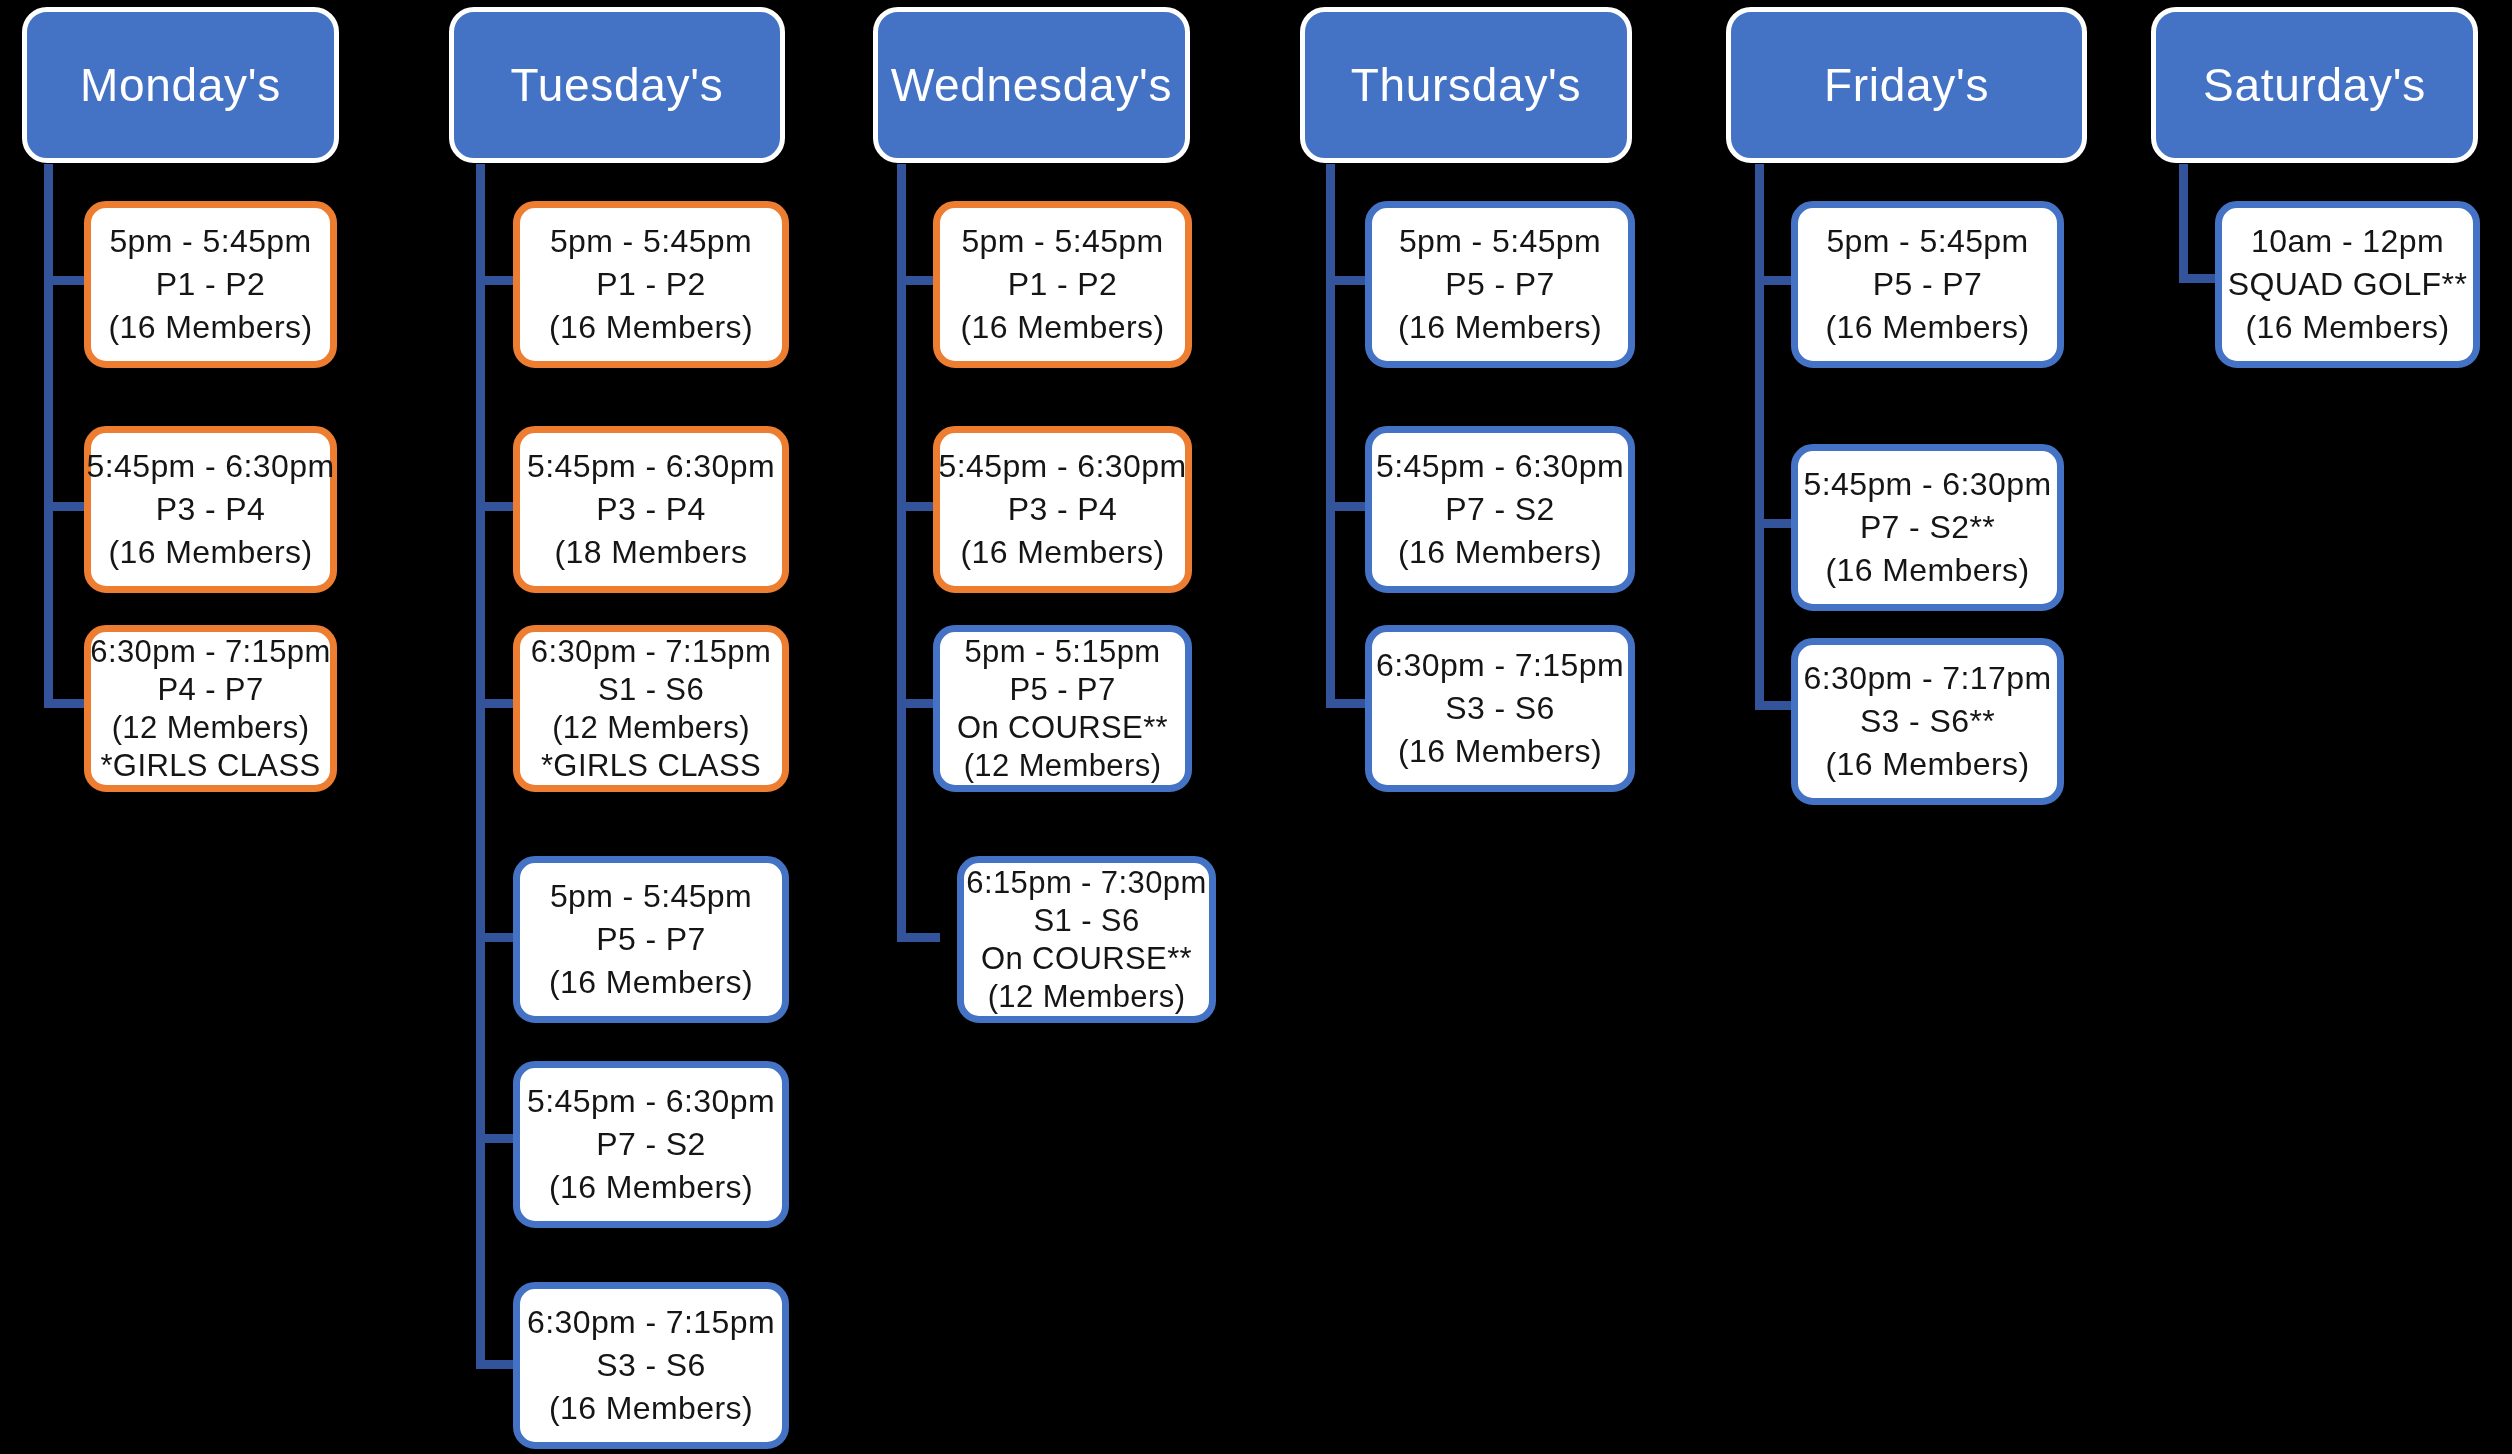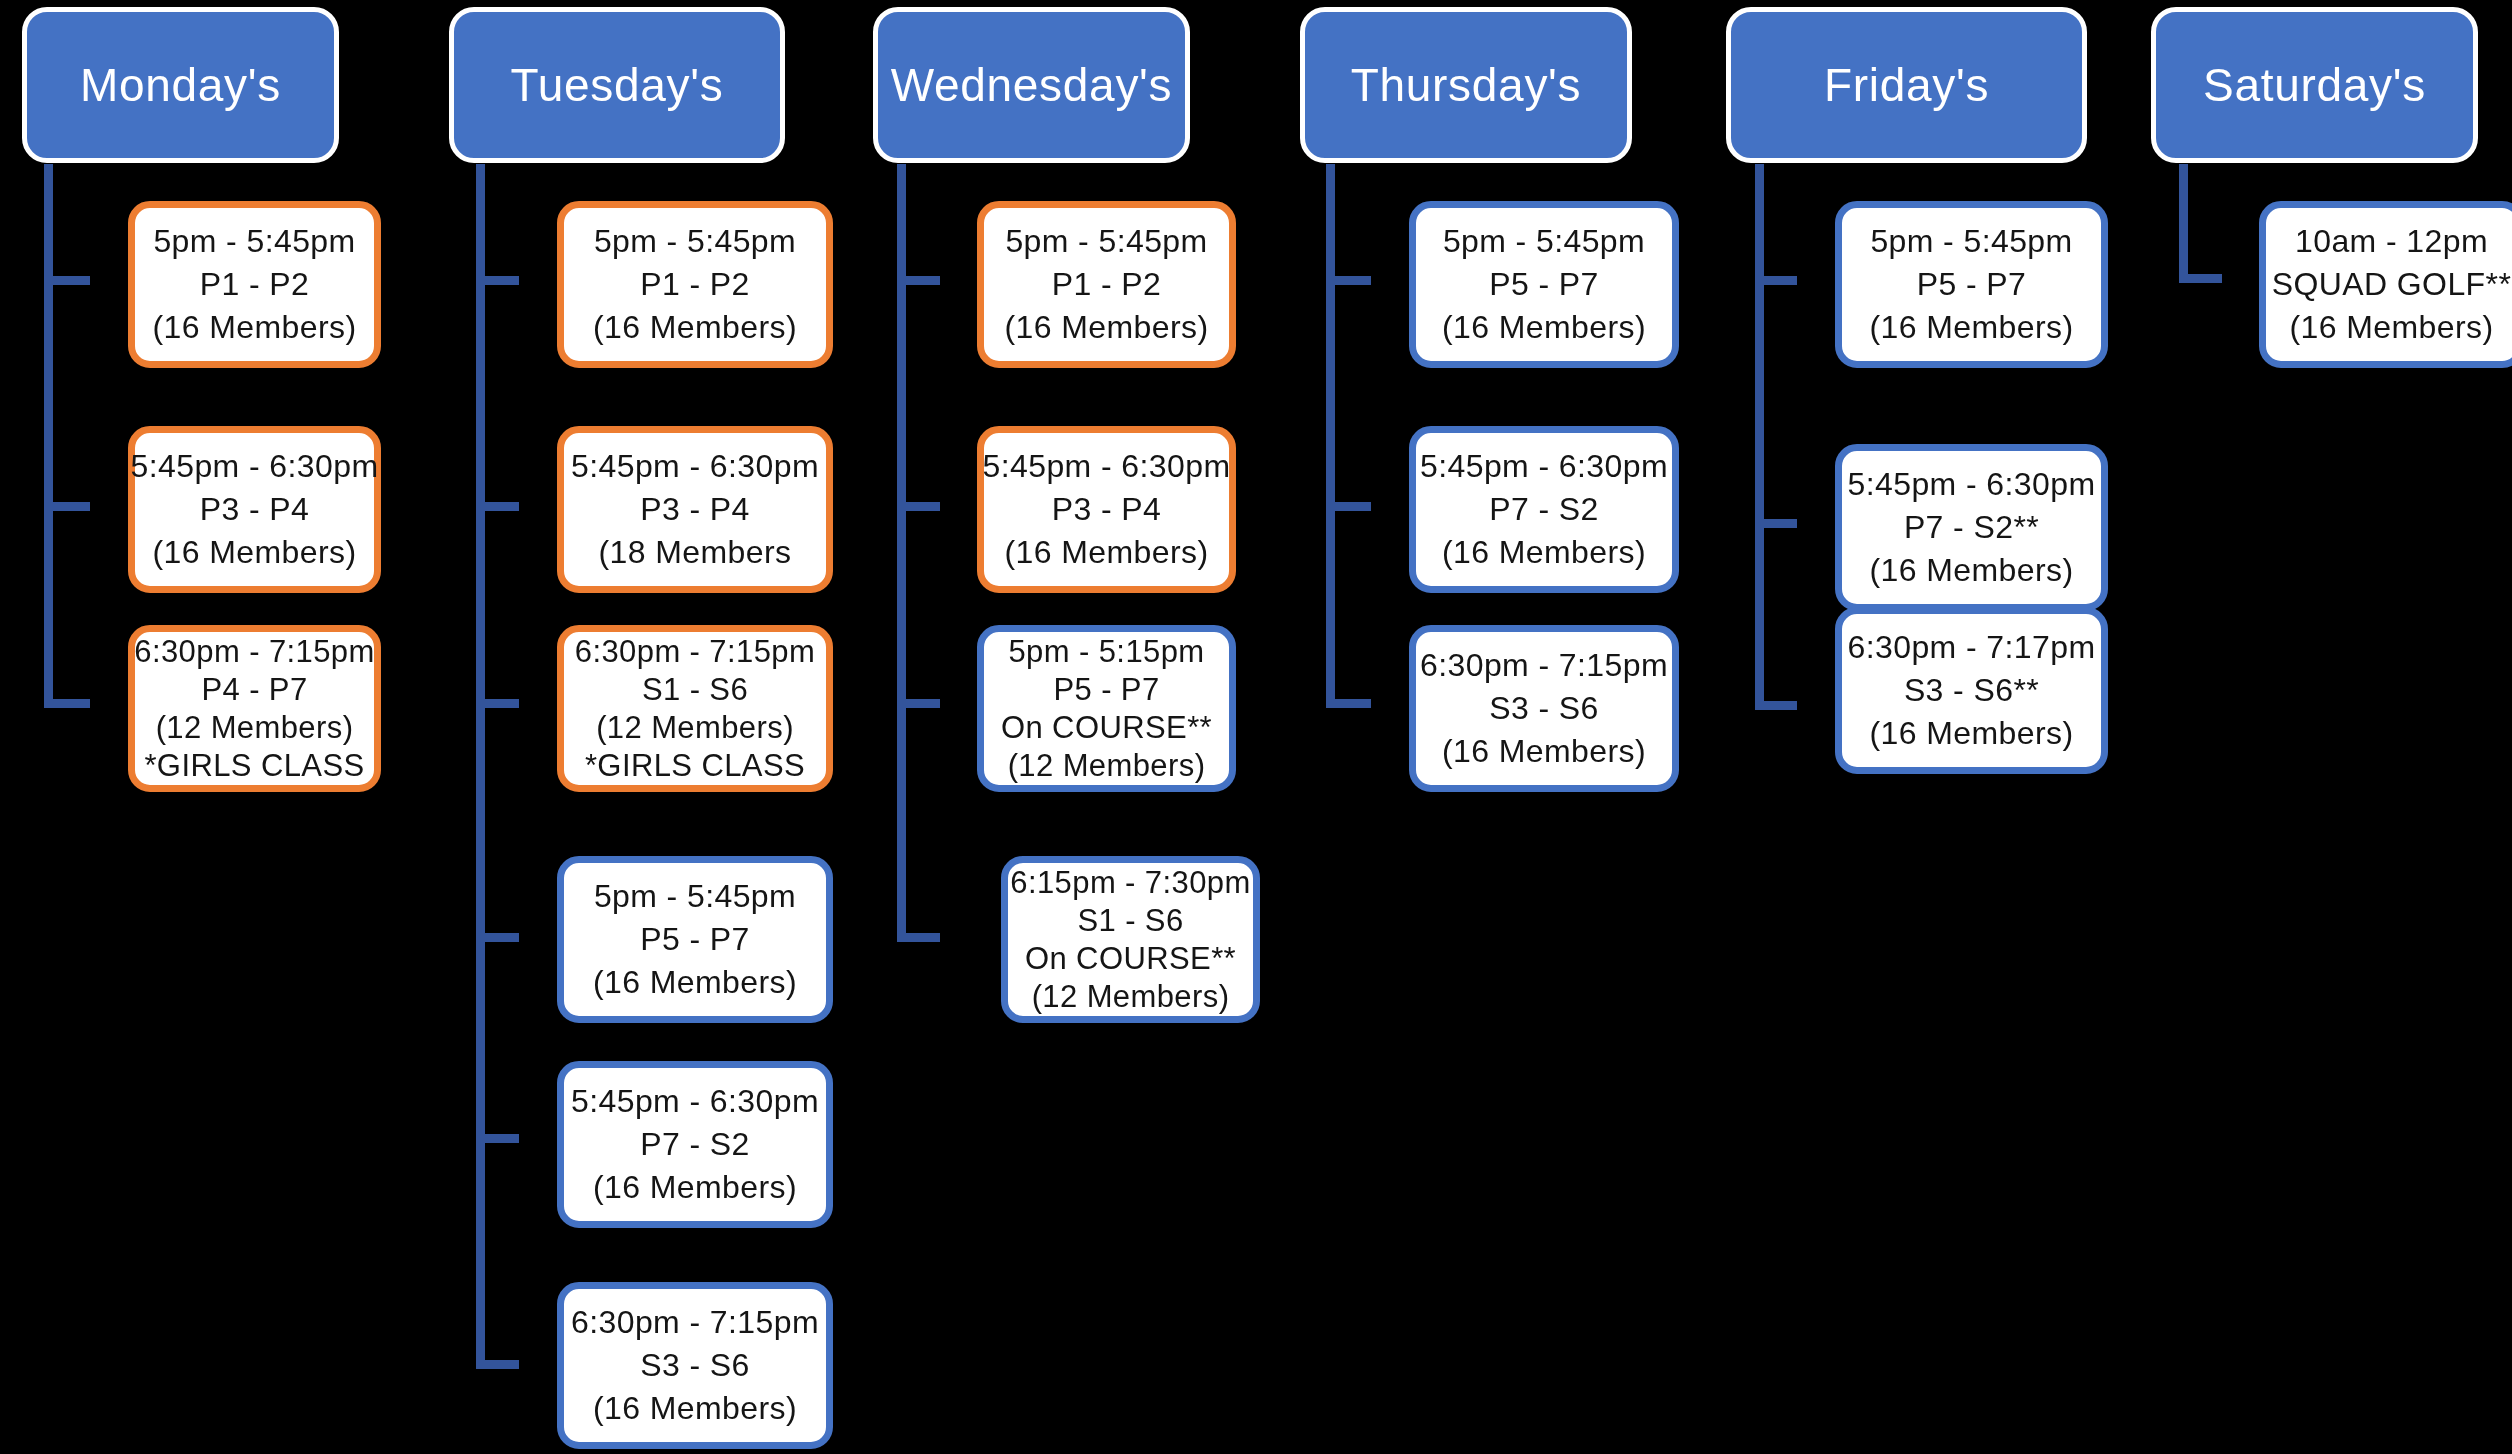--- a/index.html
+++ b/index.html
@@ -18,7 +18,7 @@
     position:absolute;height:167px;box-sizing:border-box;
     background:#FFFFFF;border-radius:22px;
     display:flex;flex-direction:column;align-items:center;justify-content:center;
-    text-align:center;color:#151515;font-size:32px;letter-spacing:0.4px;margin-left:44px;
+    text-align:center;color:#151515;font-size:32px;letter-spacing:0.4px;
   }
   .card .line{line-height:43px;white-space:nowrap;}
   .card.four .line{line-height:38px;font-size:31px;}

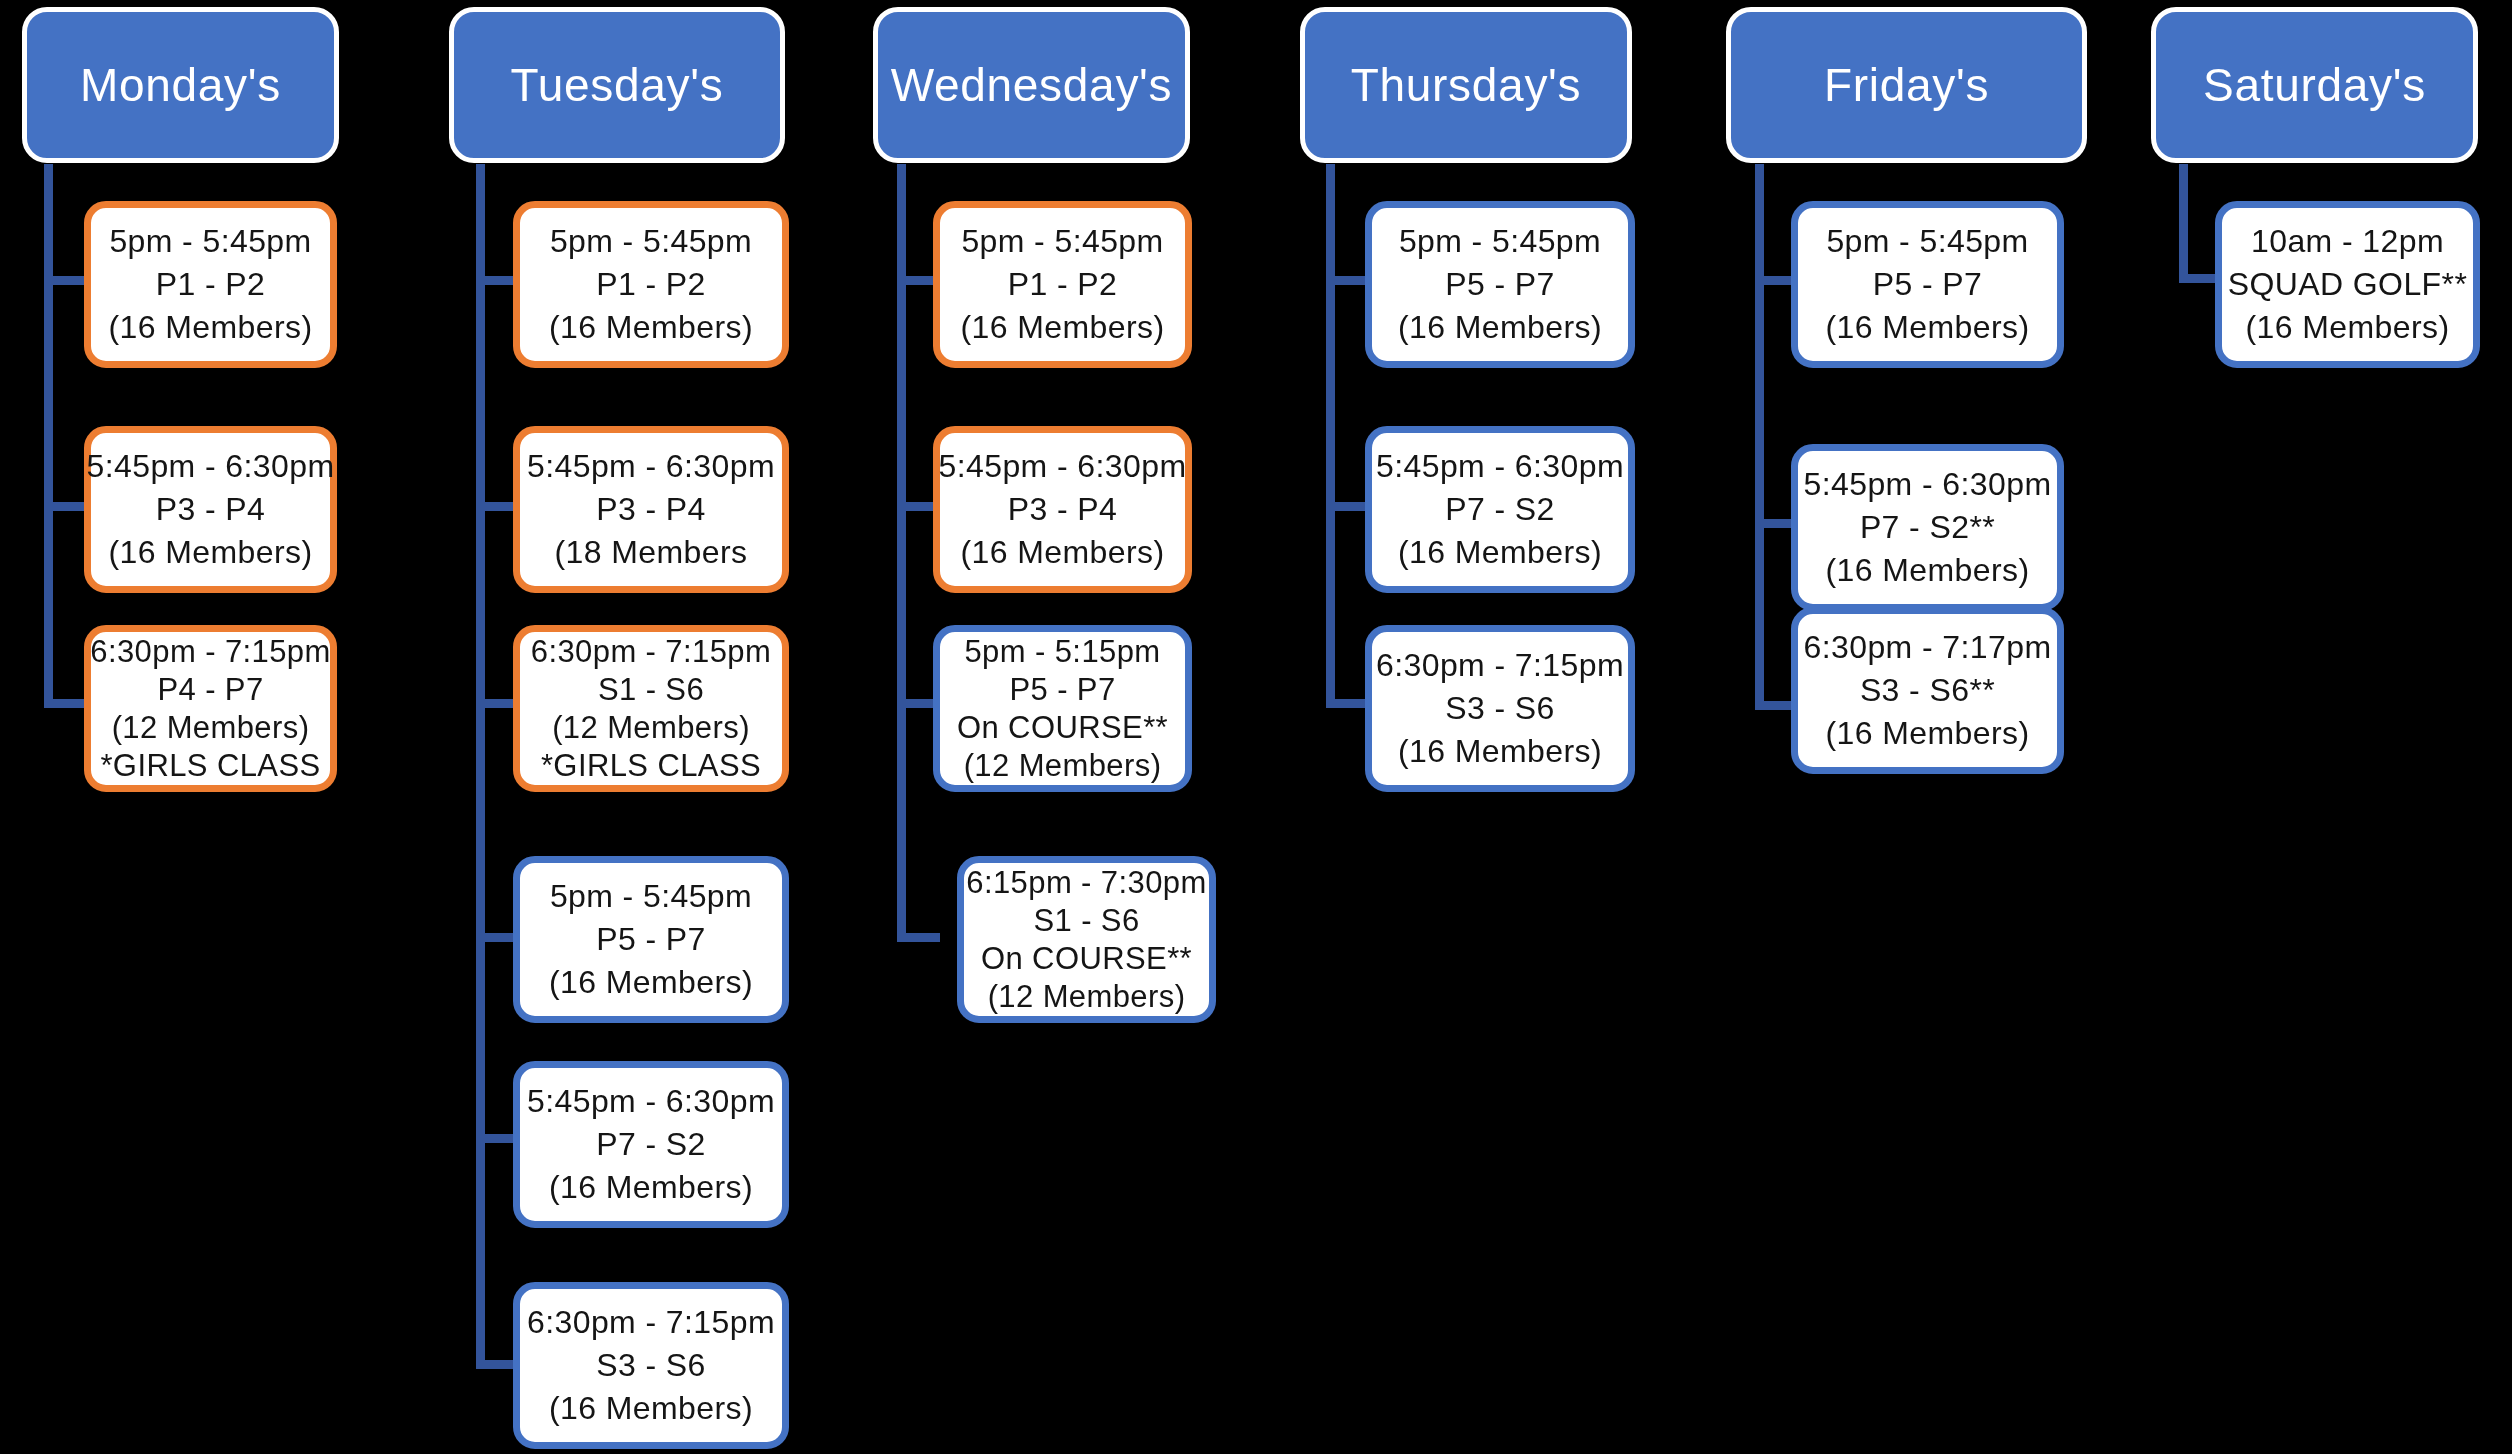--- a/index.html
+++ b/index.html
@@ -163,7 +163,7 @@
   <div class="line">P7 - S2**</div>
   <div class="line">(16 Members)</div>
 </div>
-<div class="card blue" style="left:1791px;top:607px;width:273px">
+<div class="card blue" style="left:1791px;top:638px;width:273px">
   <div class="line">6:30pm - 7:17pm</div>
   <div class="line">S3 - S6**</div>
   <div class="line">(16 Members)</div>

